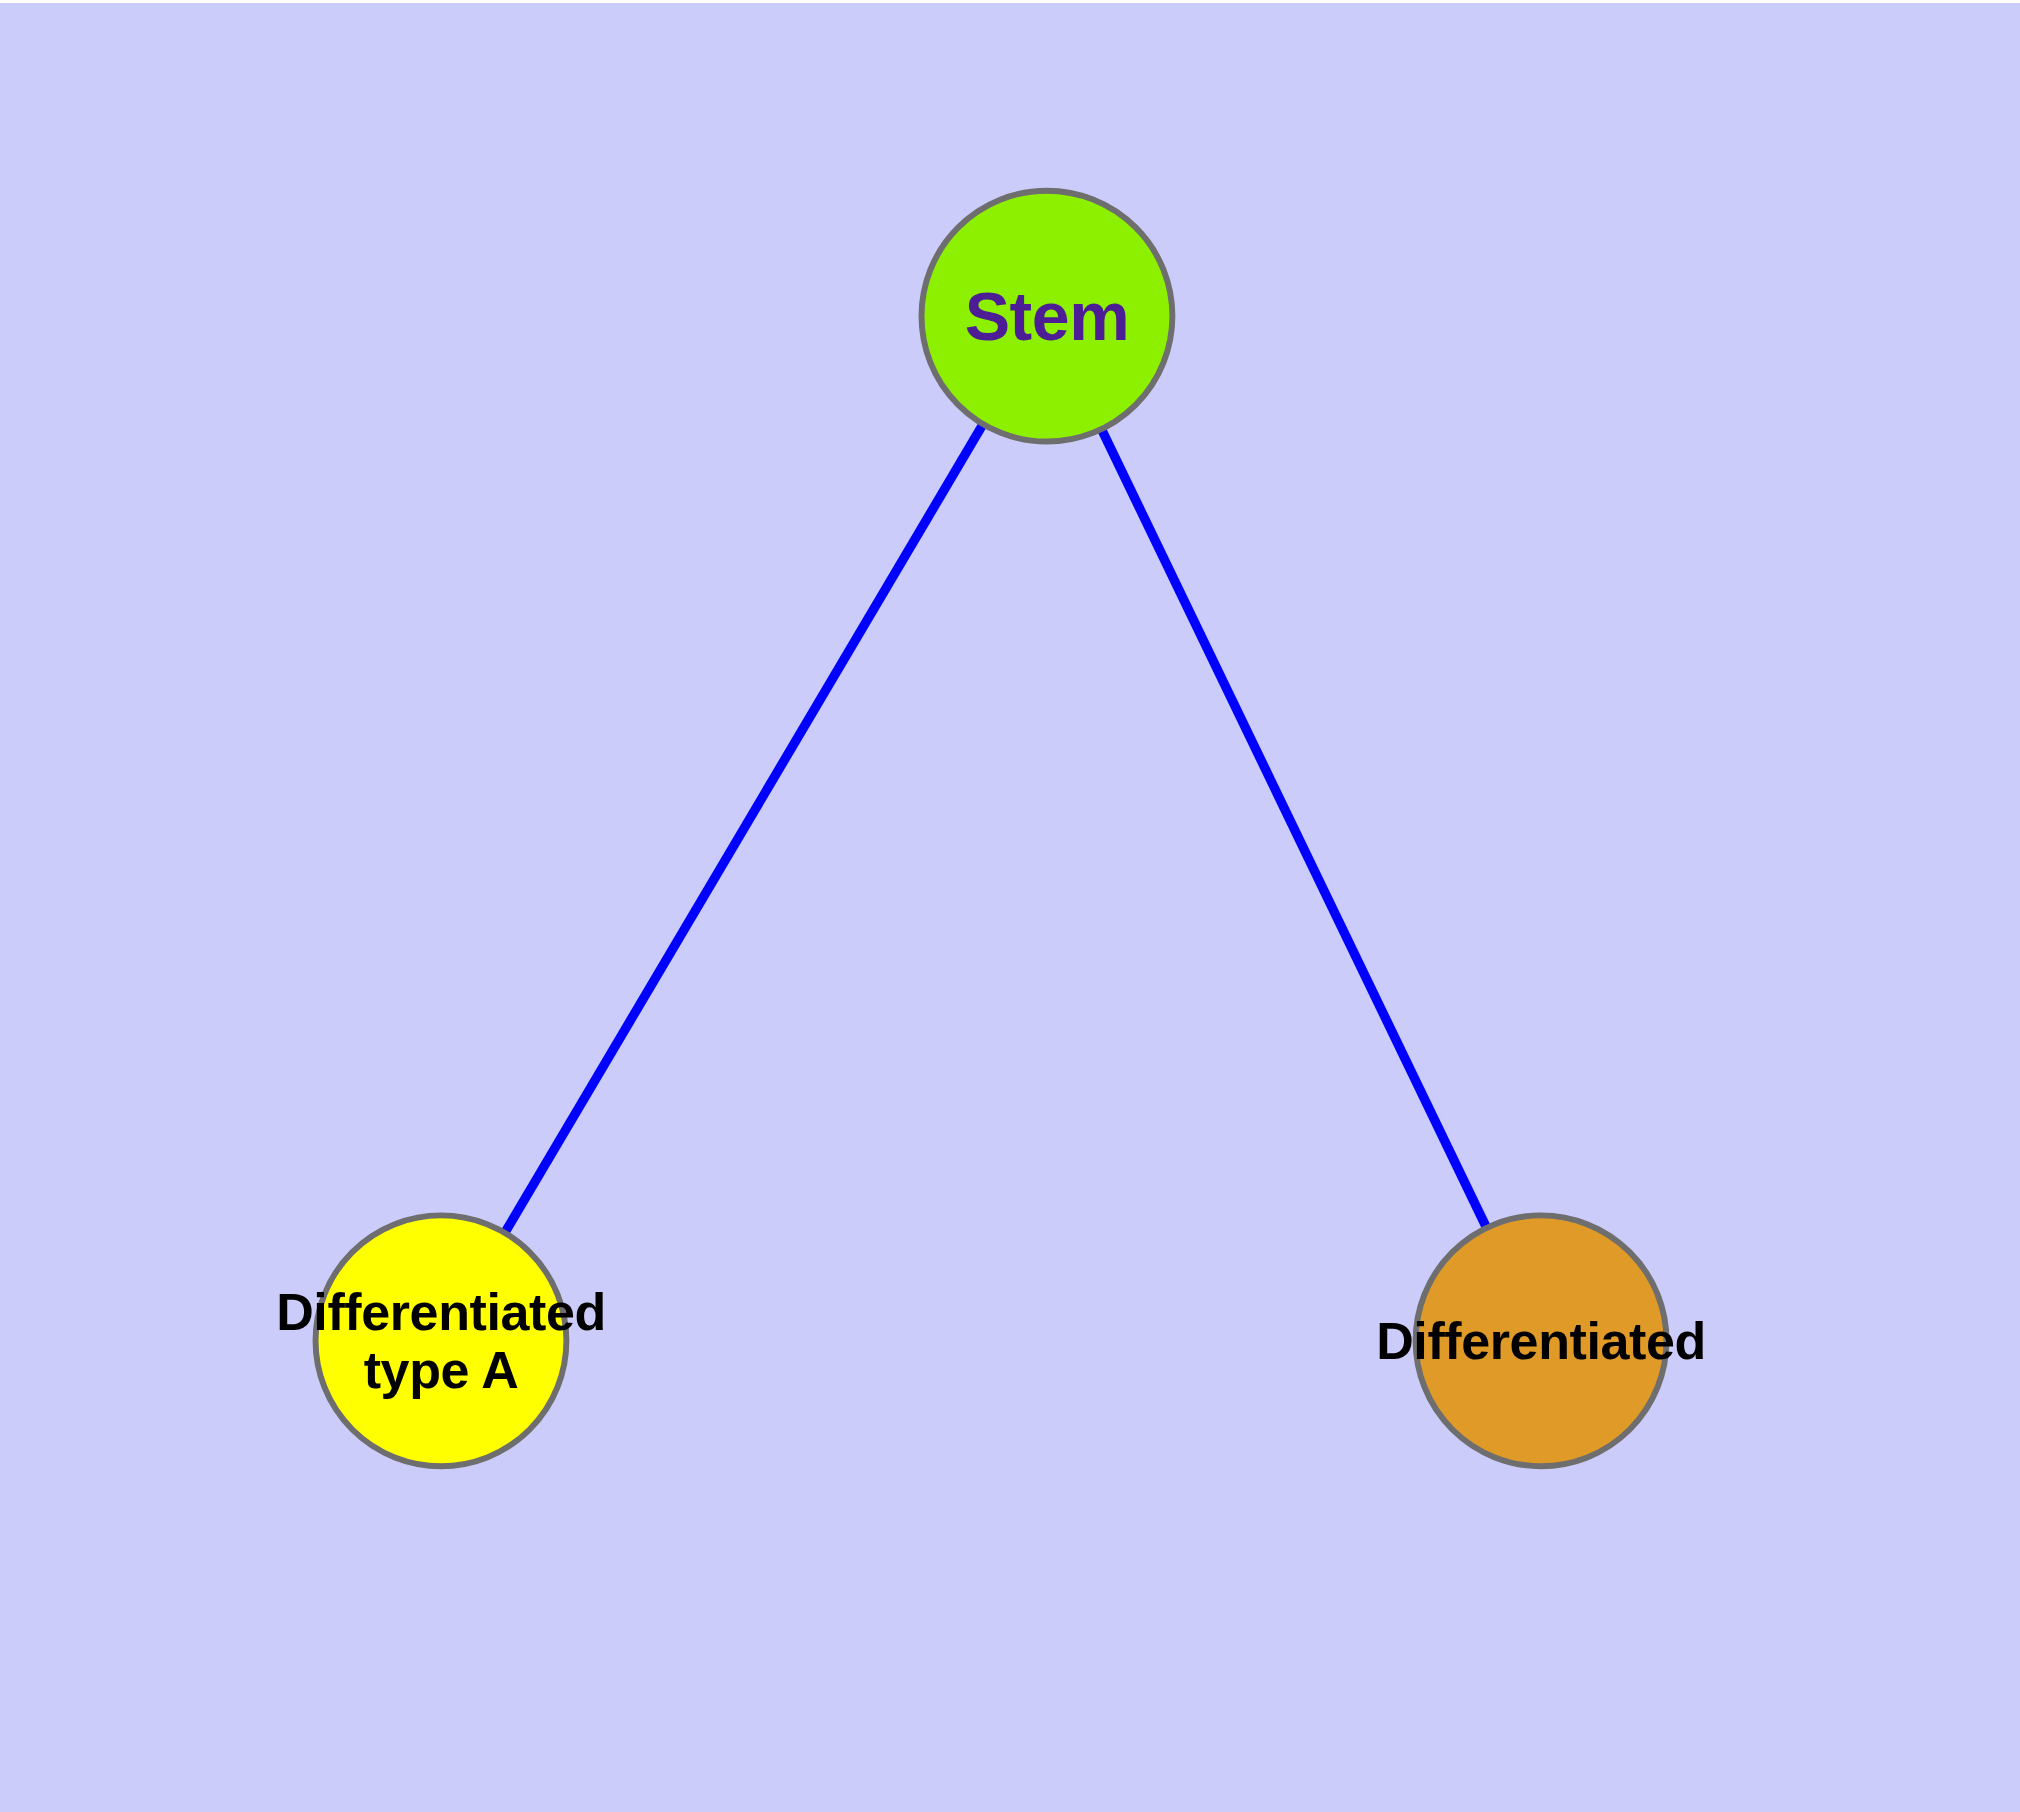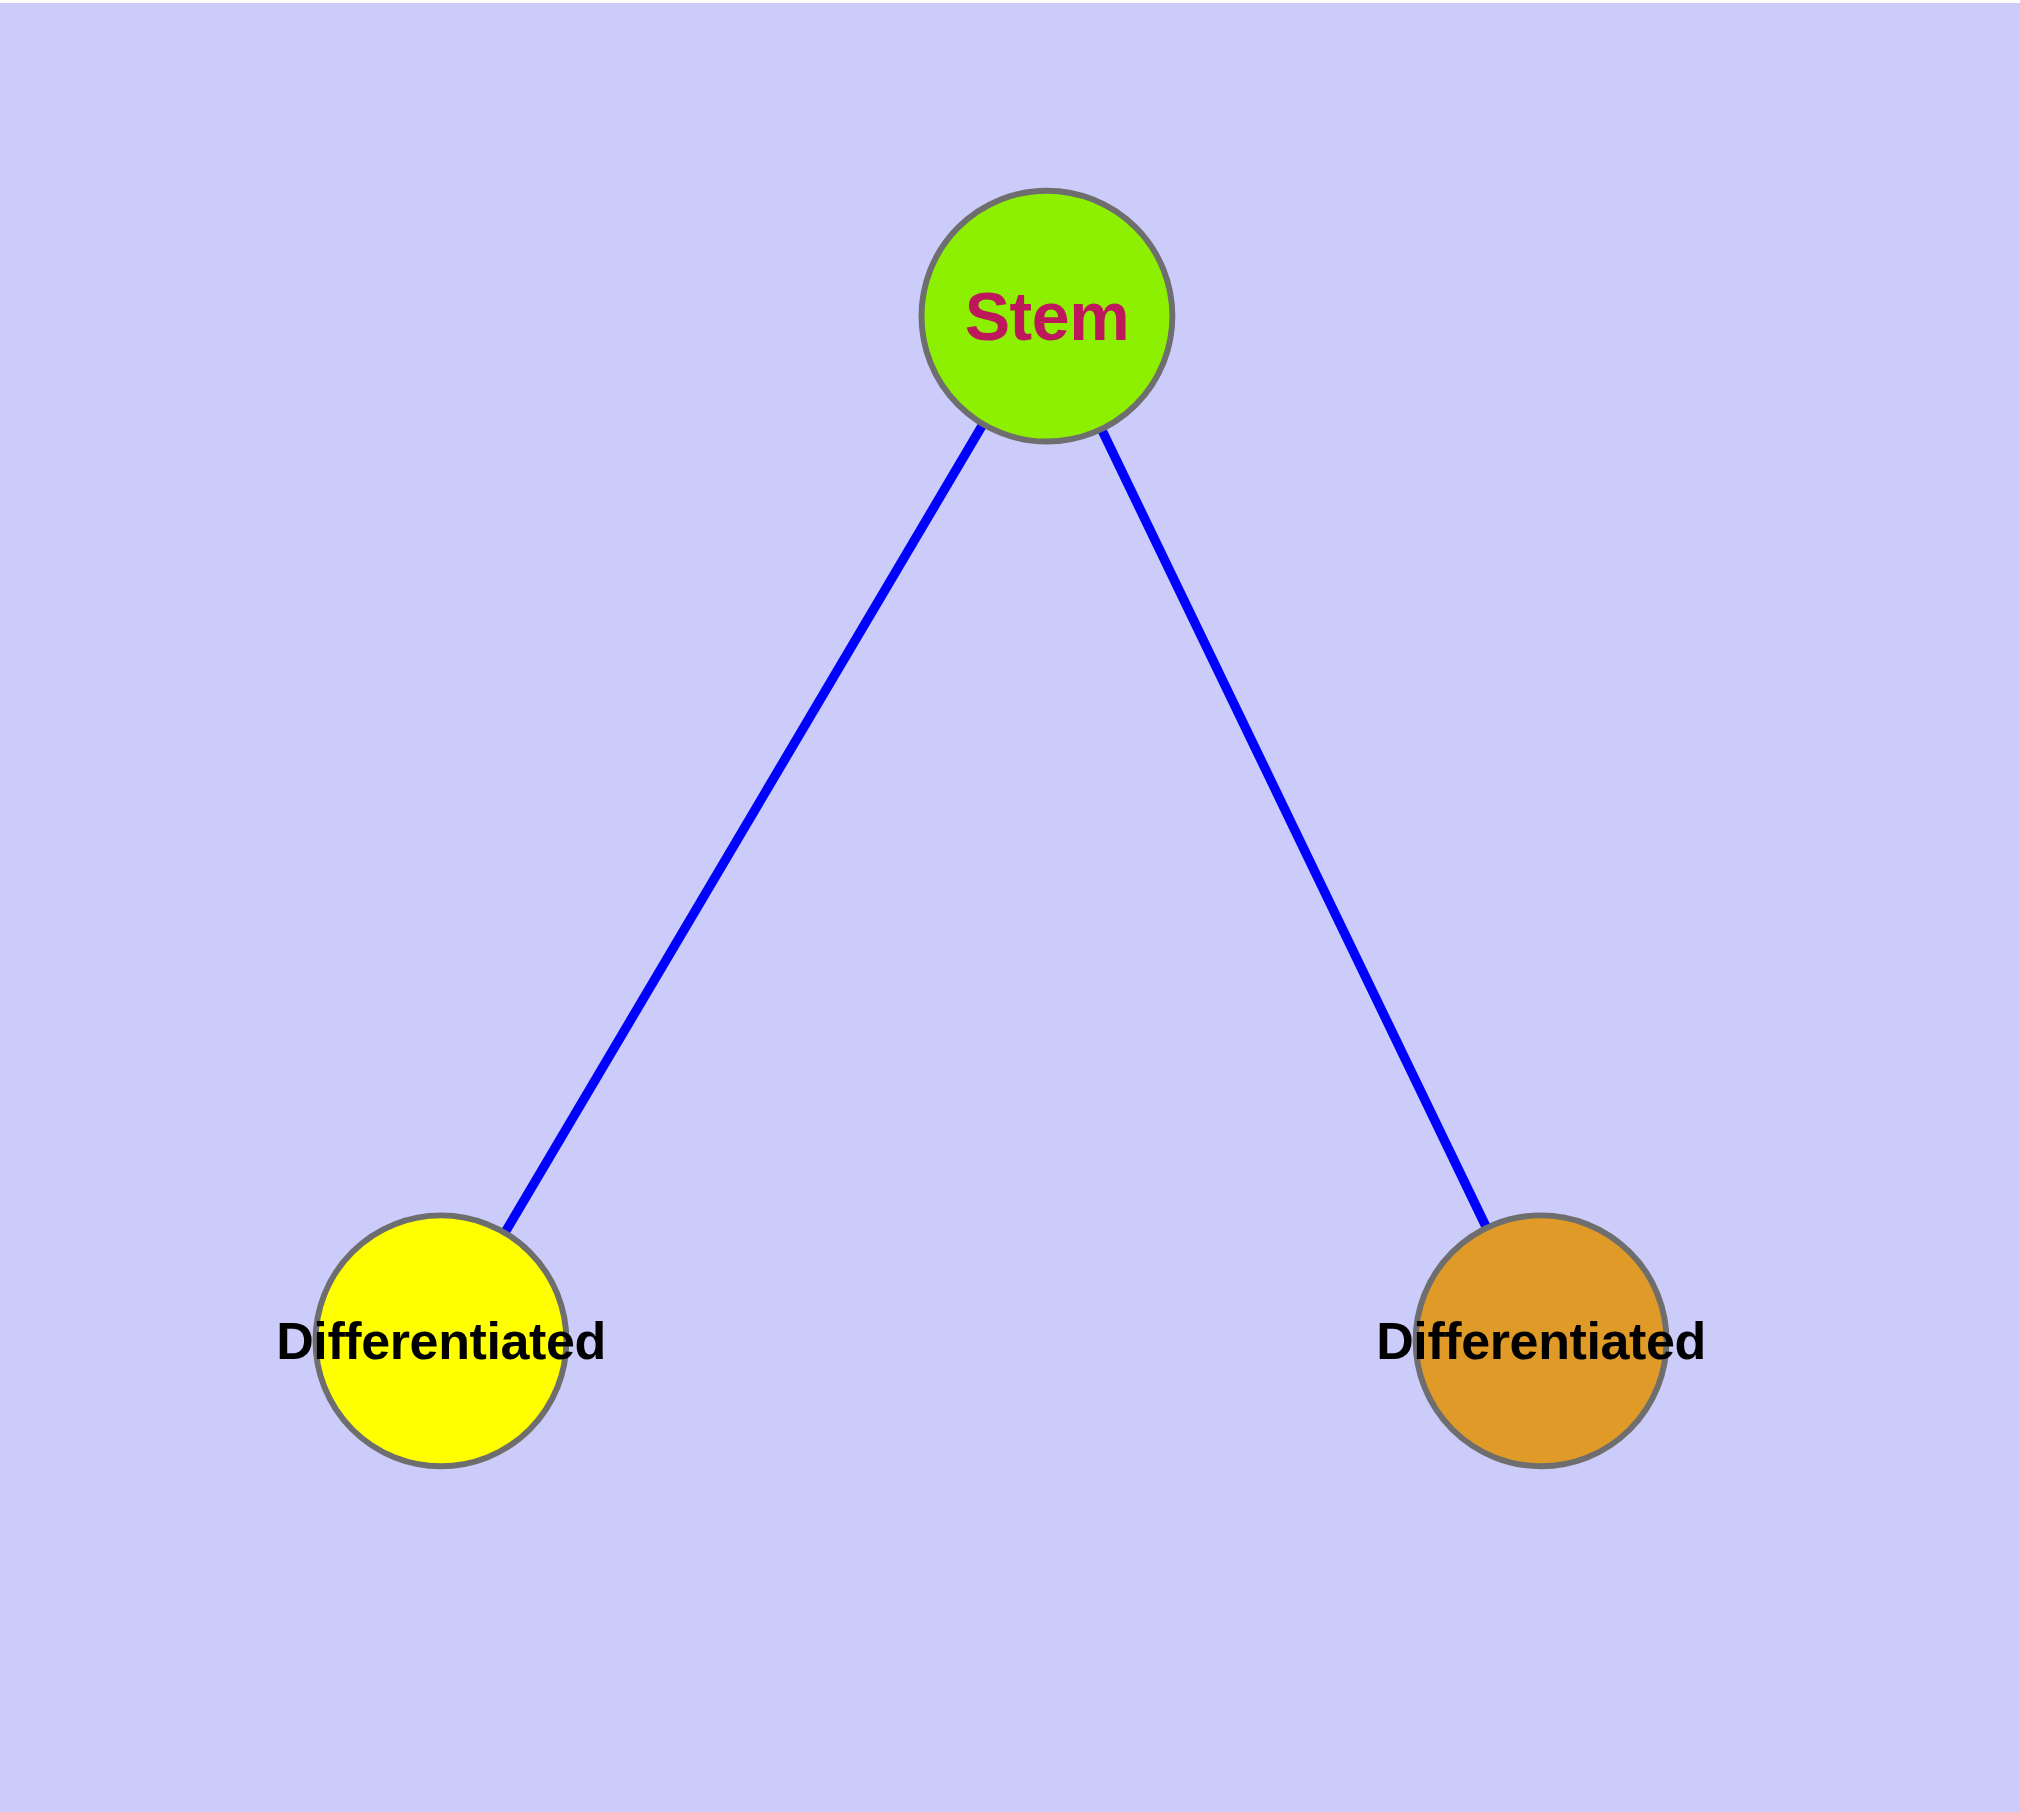--- a/index.html
+++ b/index.html
@@ -65,7 +65,7 @@
     </g>
   </svg>
 
-  <div class="node-label stem-label" style="left: 1047px; top: 316px; color: #be185d;">
+  <div class="node-label stem-label" style="left: 1047px; top: 316px; color: #4c1d95;">
     <div>Stem</div>
   </div>
 

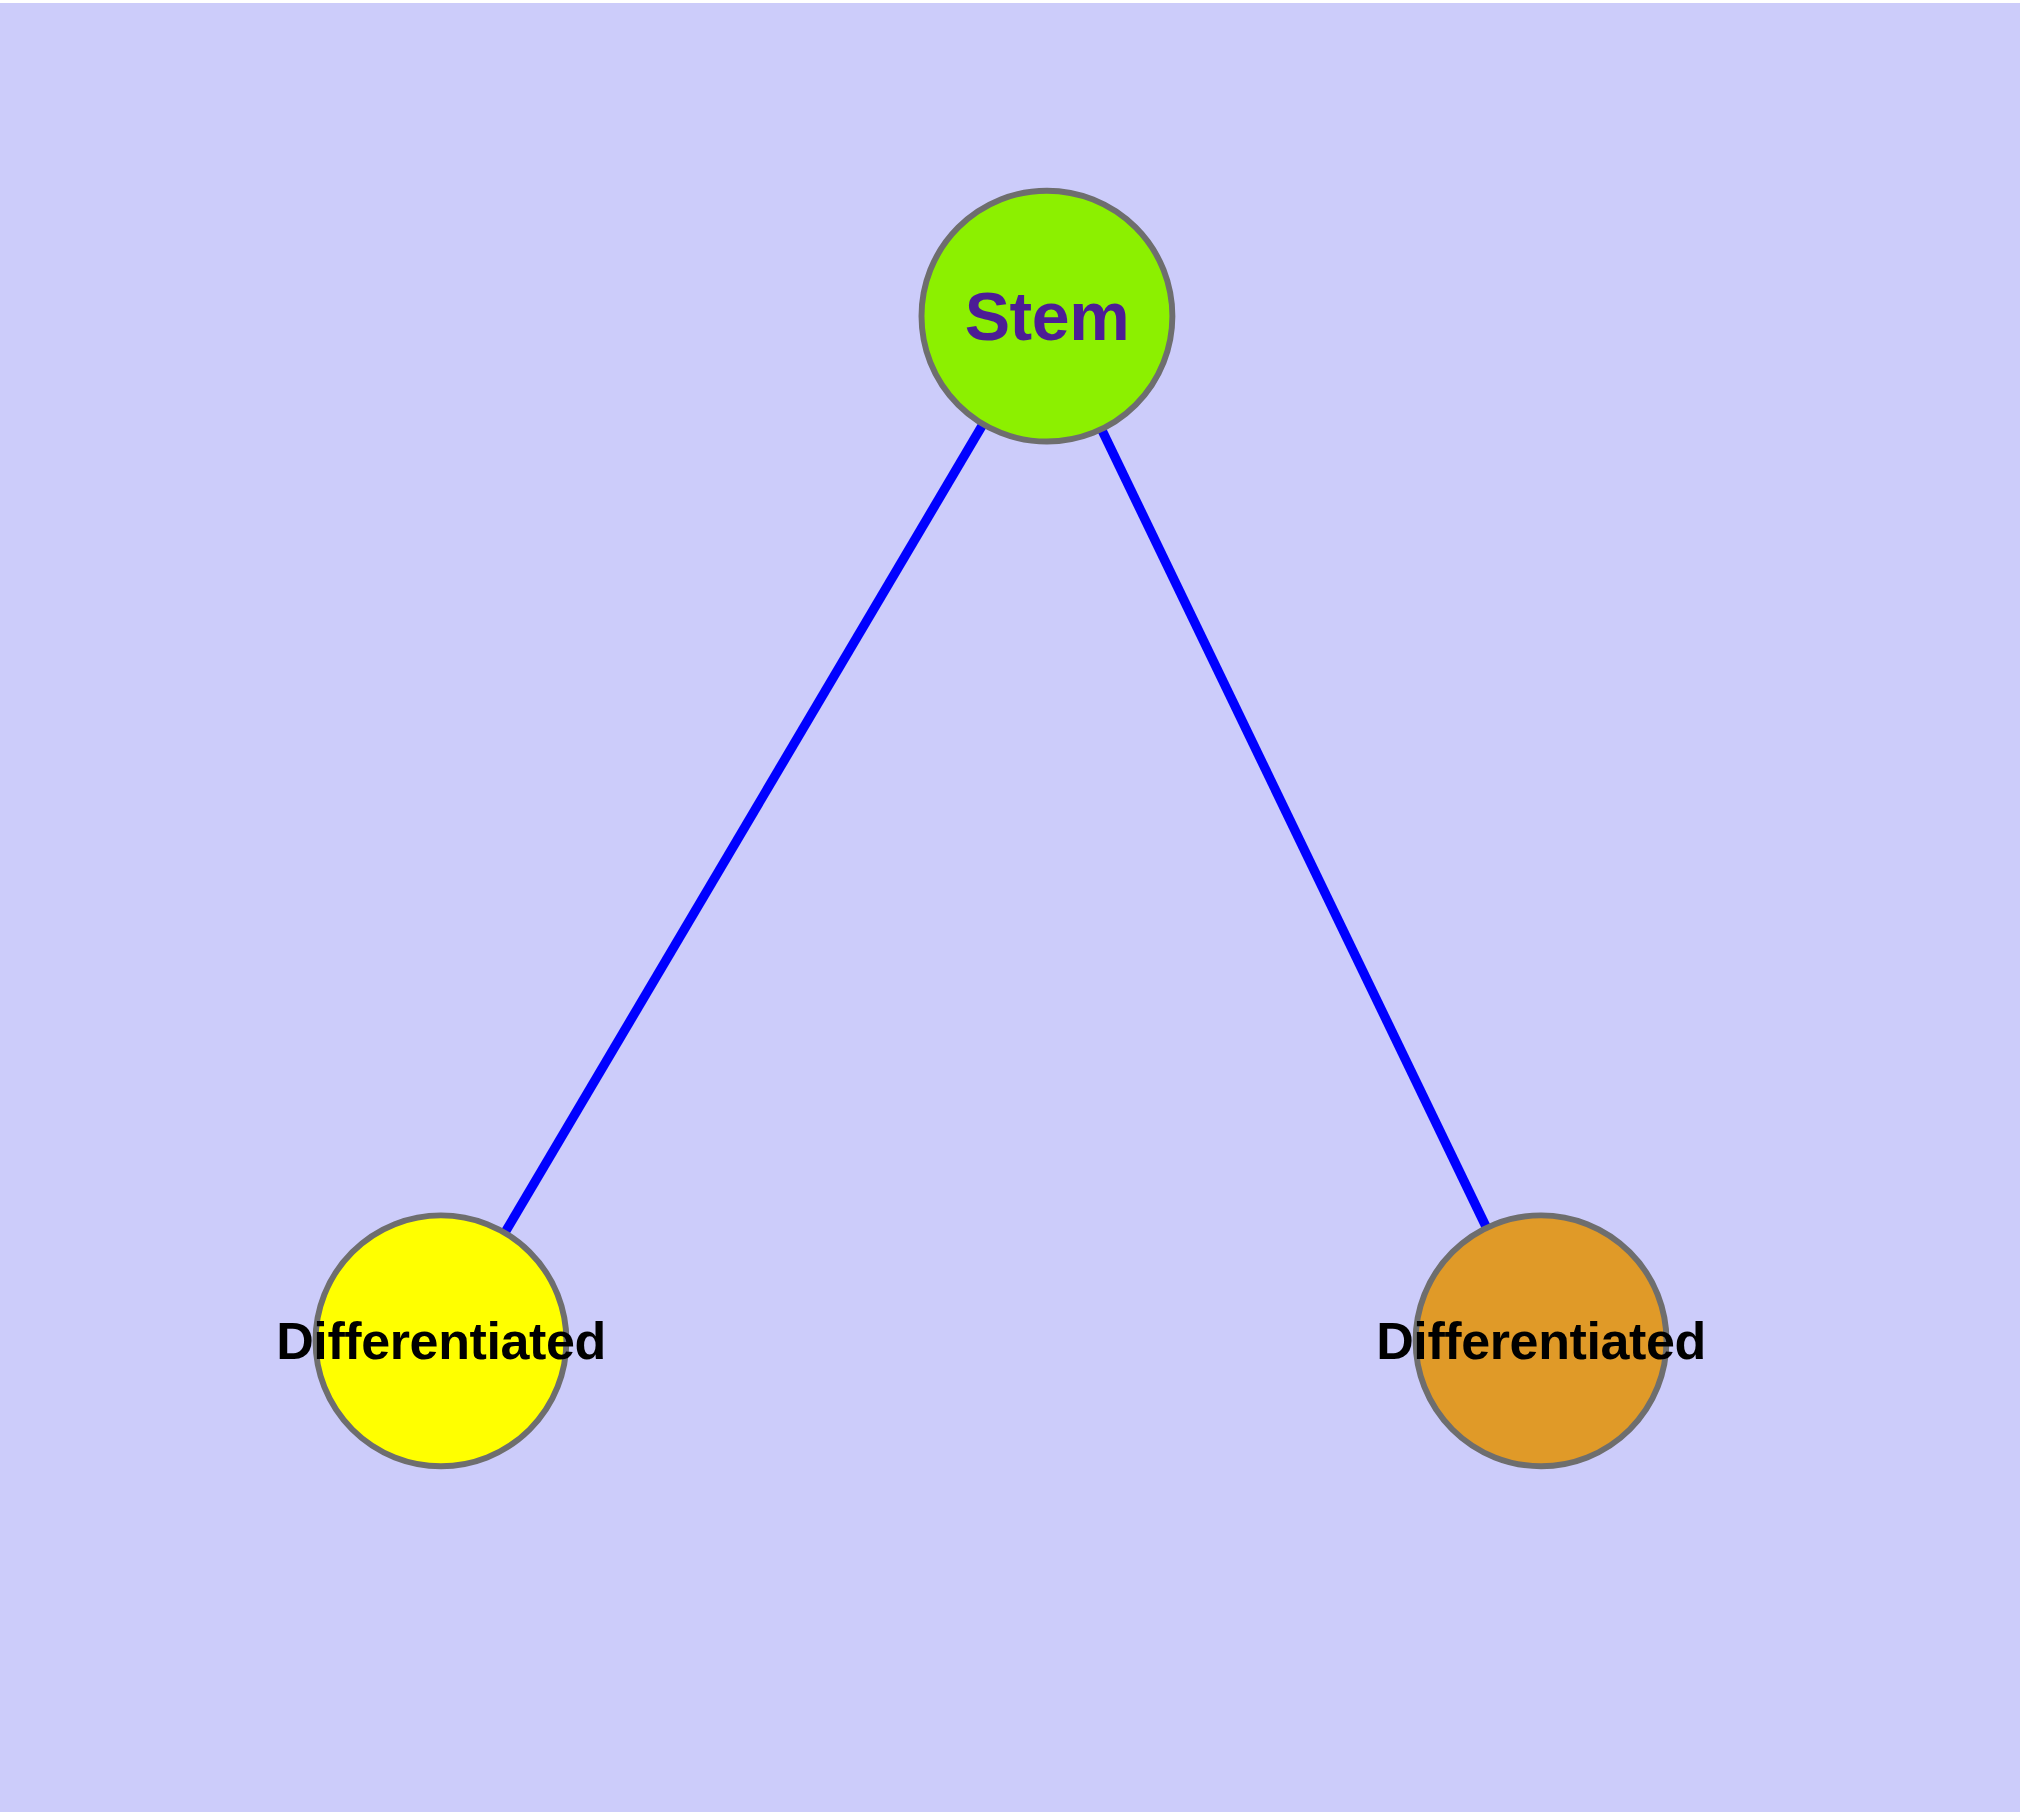--- a/index.html
+++ b/index.html
@@ -71,6 +71,7 @@
 
   <div class="node-label" style="left: 441px; top: 1341px; color: rgb(0, 0, 0);">
     <div>Differentiated</div>
+    <div>type A</div>
   </div>
 
   <div class="node-label" style="left: 1541px; top: 1341px; color: rgb(0, 0, 0);">

